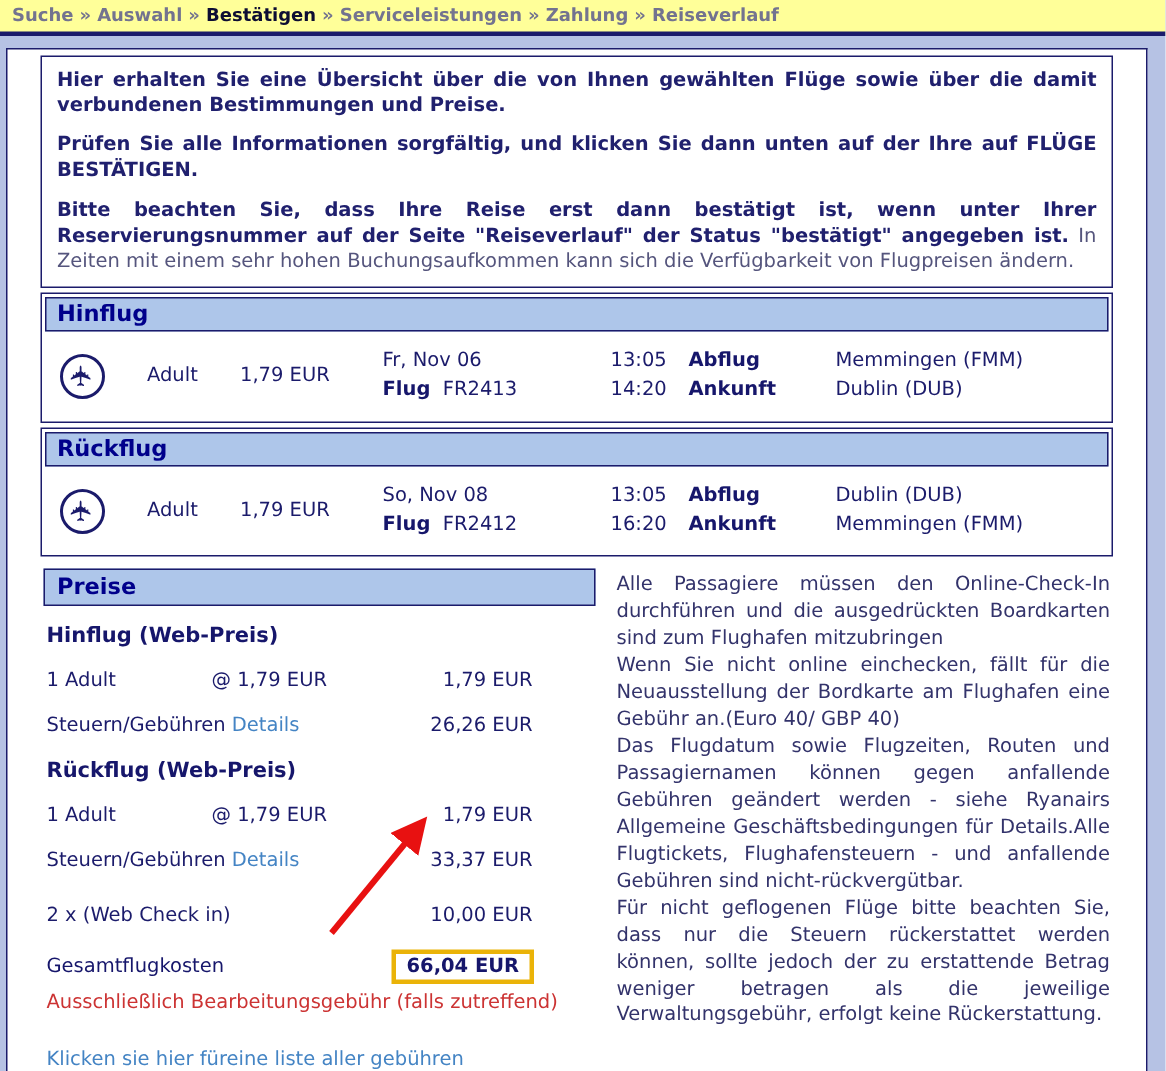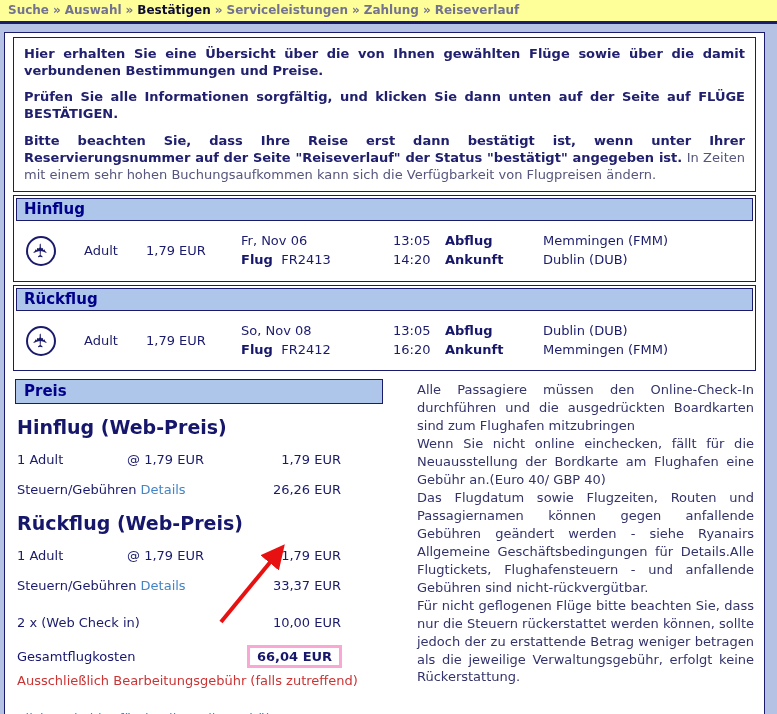--- a/index.html
+++ b/index.html
@@ -29,7 +29,7 @@
     background: #ffffff;
     border: 1px solid #1b1b6b;
     border-bottom: none;
-    padding: 4px 8px;
+    padding: 4px 22px;
   }
   .sectionbox {
     border: 1px solid #1b1b6b;

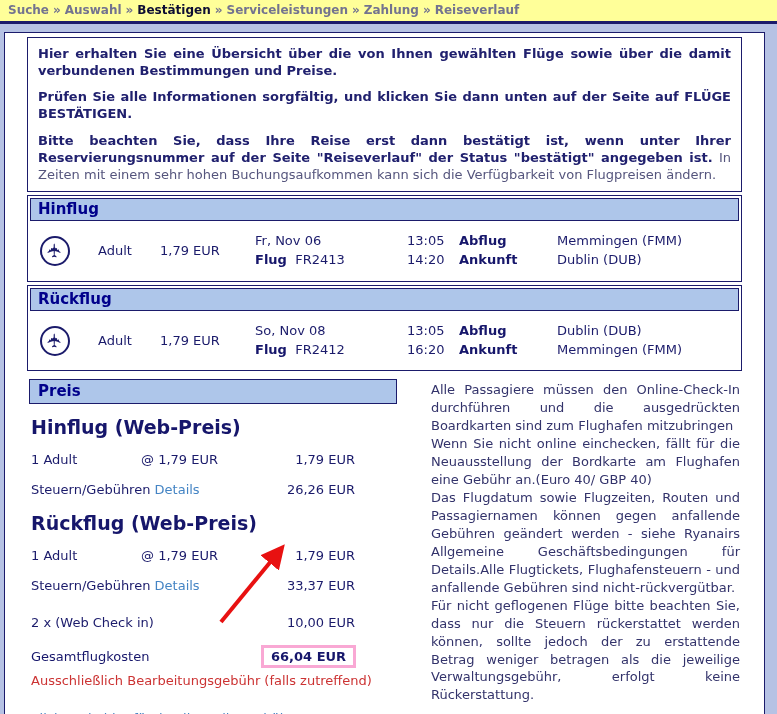--- a/index.html
+++ b/index.html
@@ -114,7 +114,7 @@
 
   <div class="sectionbox intro">
     <p>Hier erhalten Sie eine Übersicht über die von Ihnen gewählten Flüge sowie über die damit verbundenen Bestimmungen und Preise.</p>
-    <p>Prüfen Sie alle Informationen sorgfältig, und klicken Sie dann unten auf der Seite auf FLÜGE BESTÄTIGEN.</p>
+    <p>Prüfen Sie alle Informationen sorgfältig, und klicken Sie dann unten auf der Ihre auf FLÜGE BESTÄTIGEN.</p>
     <p><span>Bitte beachten Sie, dass Ihre Reise erst dann bestätigt ist, wenn unter Ihrer Reservierungsnummer auf der Seite "Reiseverlauf" der Status "bestätigt" angegeben ist.</span><span class="normal"> In Zeiten mit einem sehr hohen Buchungsaufkommen kann sich die Verfügbarkeit von Flugpreisen ändern.</span></p>
   </div>
 

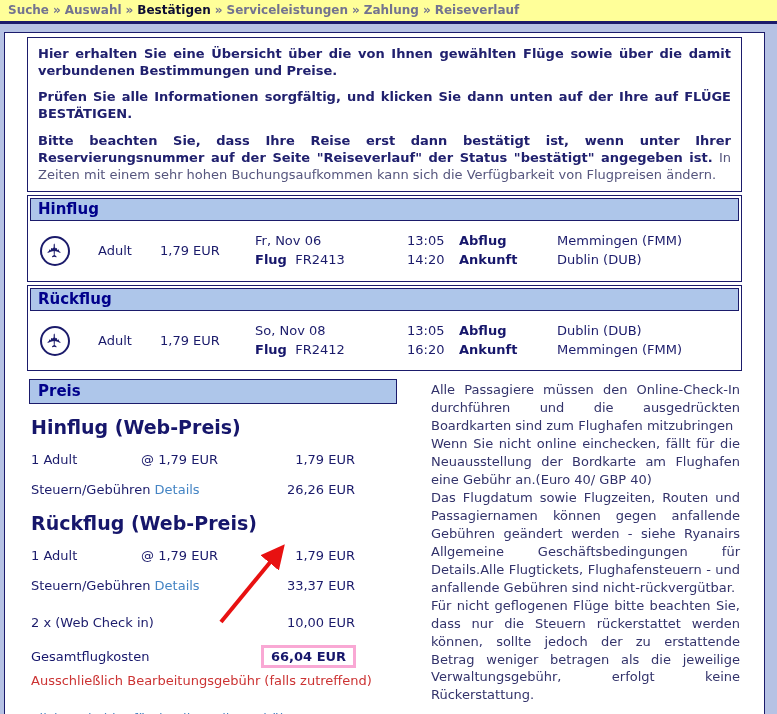--- a/index.html
+++ b/index.html
@@ -179,7 +179,7 @@
   <div class="cols">
 
     <div class="leftcol">
-      <div class="panelhead">Preis</div>
+      <div class="panelhead">Preise</div>
 
       <div class="pheading">Hinflug (Web-Preis)</div>
       <div class="prow">

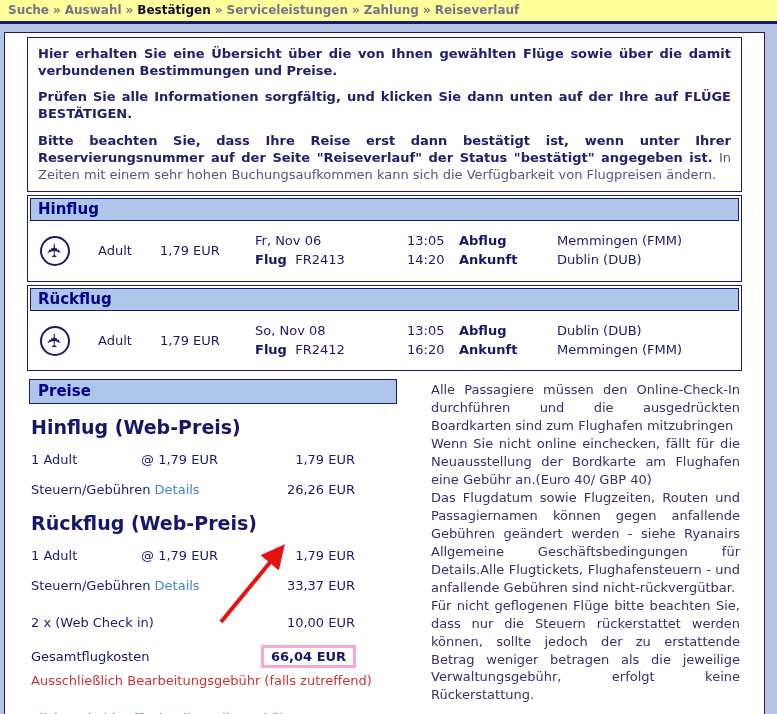--- a/index.html
+++ b/index.html
@@ -98,7 +98,7 @@
   .rednote { color: #cc3333; margin: 5px 0 0 2px; }
   .feeslink { display: inline-block; margin: 23px 0 0 2px; }
   
-  .jp { text-align: justify; color: #33336b; line-height: 1.38; margin-left: 20px; }
+  .jp { text-align: justify; color: #33336b; line-height: 1.38; }
   .infoblock { margin-top: 2px; }
   
   .arrow-svg { position: absolute; left: 205px; top: 536px; pointer-events: none; }

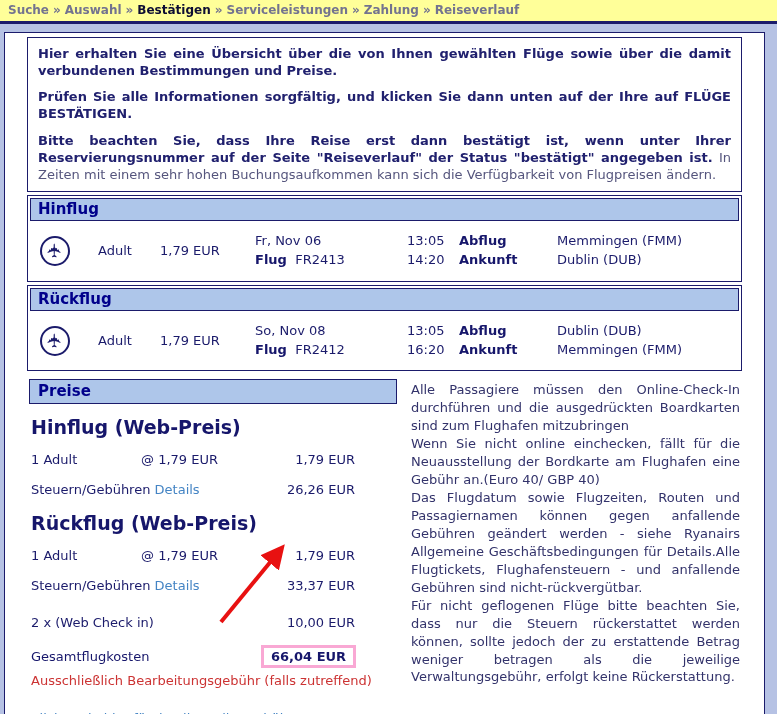--- a/index.html
+++ b/index.html
@@ -81,7 +81,7 @@
     margin-bottom: 12px;
   }
   
-  .pheading { font-weight: bold; color: #16166b; margin: 10px 0 14px 2px; font-size: 19px; }
+  .pheading { font-weight: bold; color: #16166b; margin: 10px 0 14px 2px; font-size: 14px; }
   .prow { display: flex; margin: 0 0 15px 2px; align-items: baseline; }
   .plabel { width: 110px; }
   .pmid { flex: 1; }

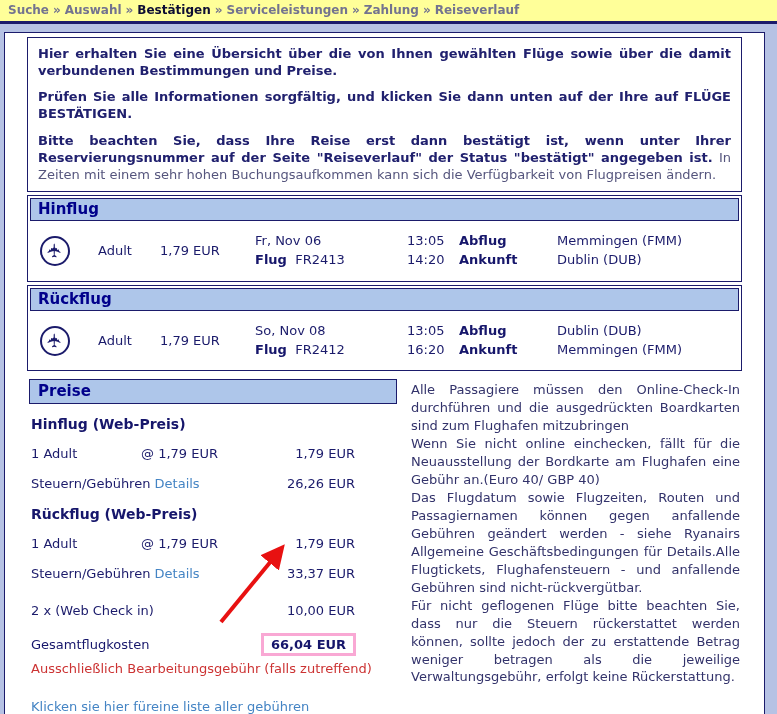--- a/index.html
+++ b/index.html
@@ -90,7 +90,7 @@
   .totalrow { display: flex; align-items: center; margin: 4px 0 4px 2px; }
   .totalrow .plabelT { width: 230px; font-weight: normal; color: #16166b; }
   .totalbox {
-    border: 3px solid #f9a8d4;
+    border: 3px solid #eab308;
     padding: 1px 7px;
     font-weight: bold;
     color: #16166b;

